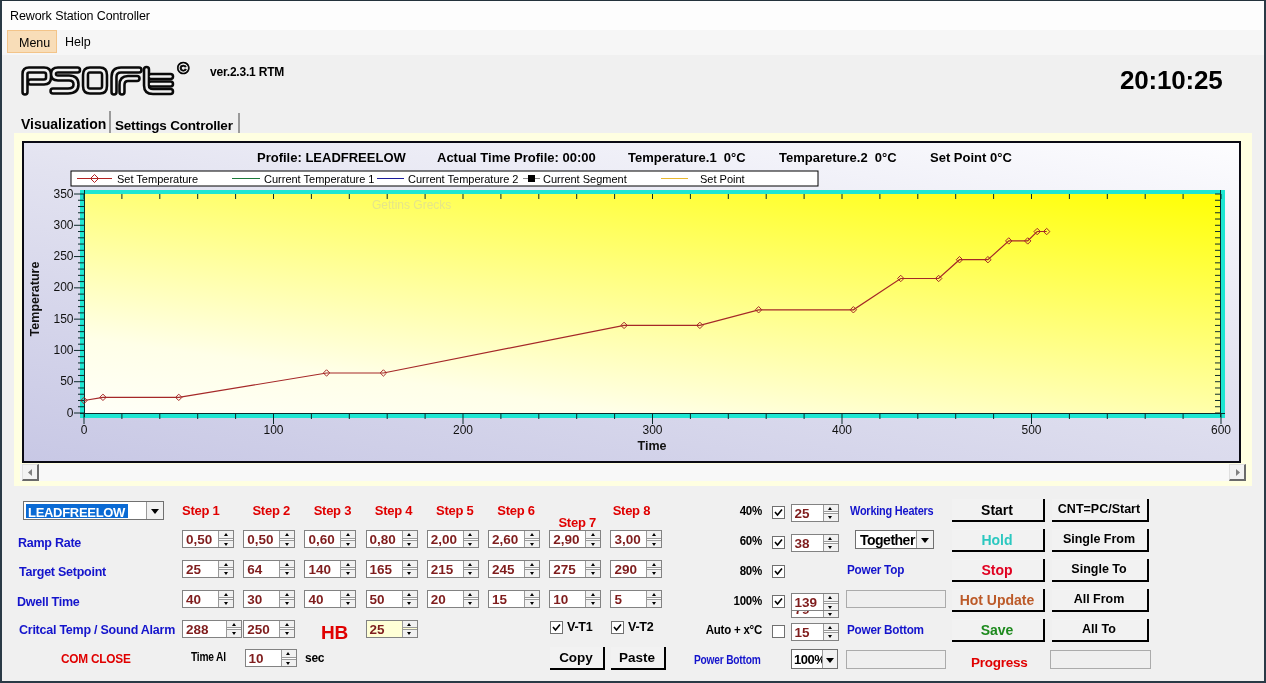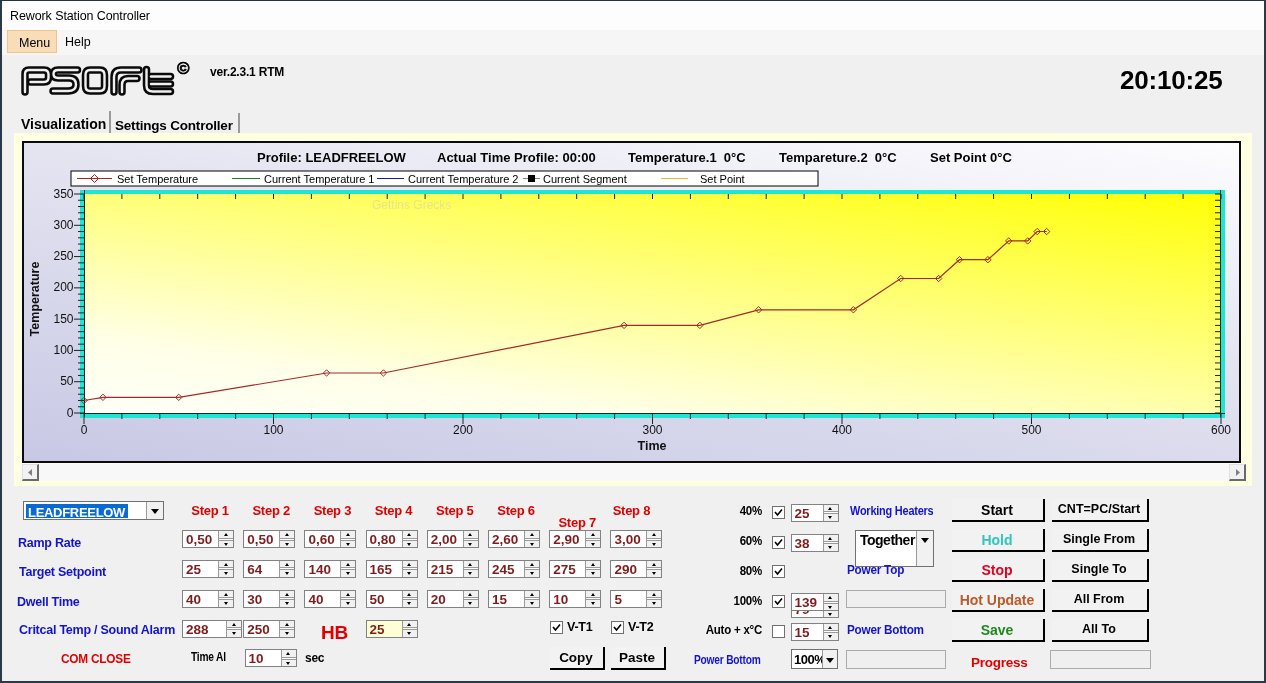--- a/index.html
+++ b/index.html
@@ -331,7 +331,7 @@
         <div class="ctri" style="left:4px;top:7px;"></div>
       </div>
     </div>
-    <div class="redlbl" style="left:182px;top:502.5px;width:56px;text-align:center;font-size:13px;">Step 1</div>
+    <div class="redlbl" style="left:182px;top:502.5px;width:56px;text-align:left;font-size:13px;">Step 1</div>
     <div class="redlbl" style="left:243.2px;top:502.5px;width:56px;text-align:center;font-size:13px;">Step 2</div>
     <div class="redlbl" style="left:304.4px;top:502.5px;width:56px;text-align:center;font-size:13px;">Step 3</div>
     <div class="redlbl" style="left:365.6px;top:502.5px;width:56px;text-align:center;font-size:13px;">Step 4</div>

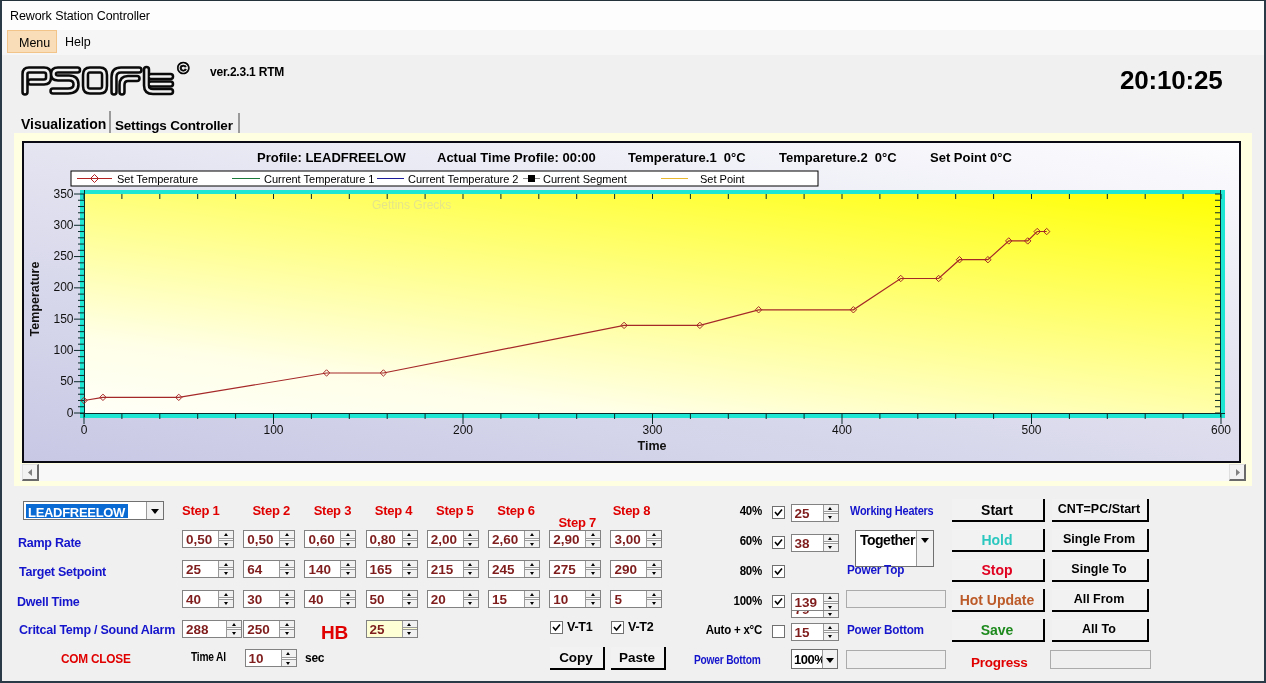--- a/index.html
+++ b/index.html
@@ -751,7 +751,7 @@
       </div>
     </div>
     <div class="bluelbl" style="left:850px;top:504px;transform:scaleX(0.875);transform-origin:left;">Working Heaters</div>
-    <div class="combo" style="left:855px;top:530px;width:79px;height:37px;">
+    <div class="combo" style="left:855px;top:530px;width:79px;height:19px;">
       <div style="position:absolute;left:4px;top:1px;font-weight:bold;font-size:14px;letter-spacing:-0.5px;">Together</div>
       <div class="cbtn">
         <div class="ctri" style="left:4px;top:7px;"></div>

